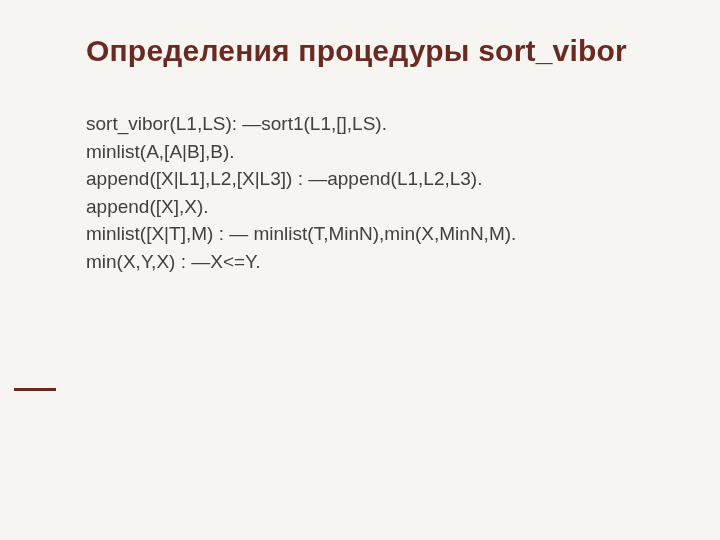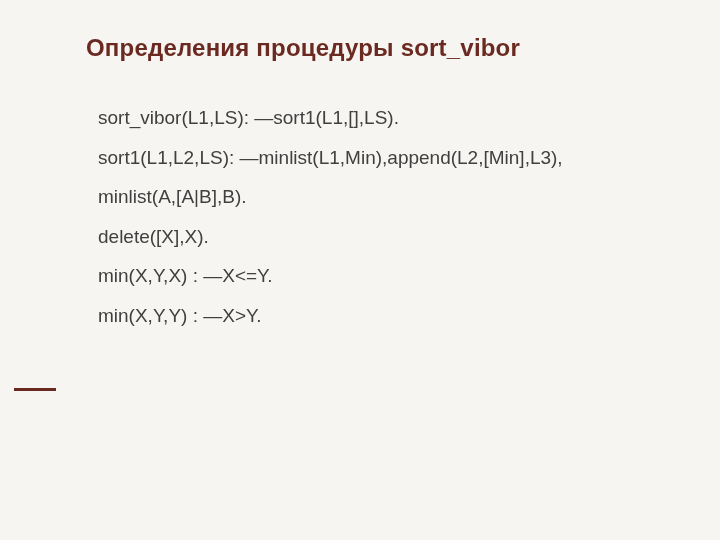--- a/index.html
+++ b/index.html
@@ -20,7 +20,7 @@
     position: relative;
   }
   .title {
-    font-size: 24px;
+    font-size: 30px;
     font-weight: bold;
     color: #6b2a21;
     margin: 0 0 42px 0;

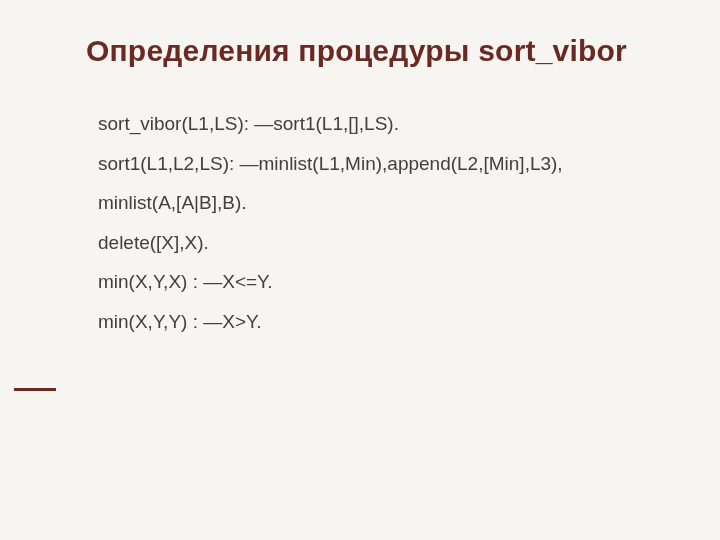--- a/index.html
+++ b/index.html
@@ -32,7 +32,7 @@
     color: #404040;
   }
   .body div {
-    margin: 12px;
+    margin: 0;
   }
   .accent-line {
     position: absolute;

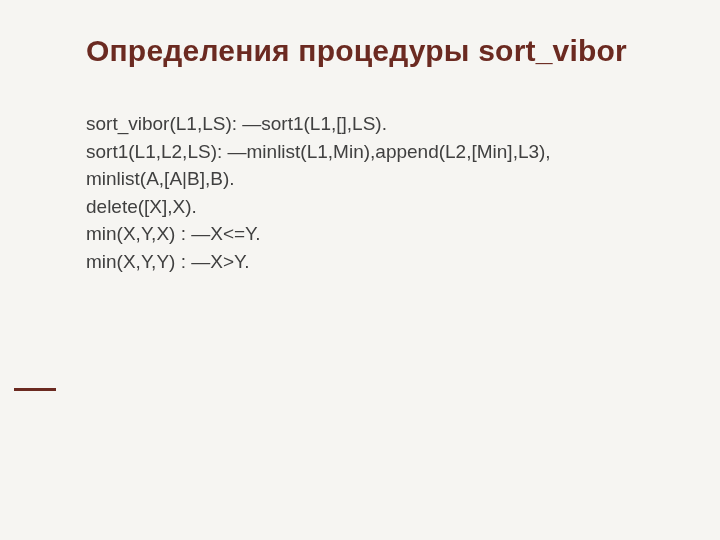--- a/index.html
+++ b/index.html
@@ -50,7 +50,6 @@
   <div class="title">Определения процедуры sort_vibor</div>
   <div class="body">
     <div>sort_vibor(L1,LS): —sort1(L1,[],LS).</div>
-    <div>sort1(L1,L2,LS): —minlist(L1,Min),append(L2,[Min],L3),</div>
     <div>minlist(A,[A|B],B).</div>
     <div>delete([X],X).</div>
     <div>min(X,Y,X) : —X&lt;=Y.</div>

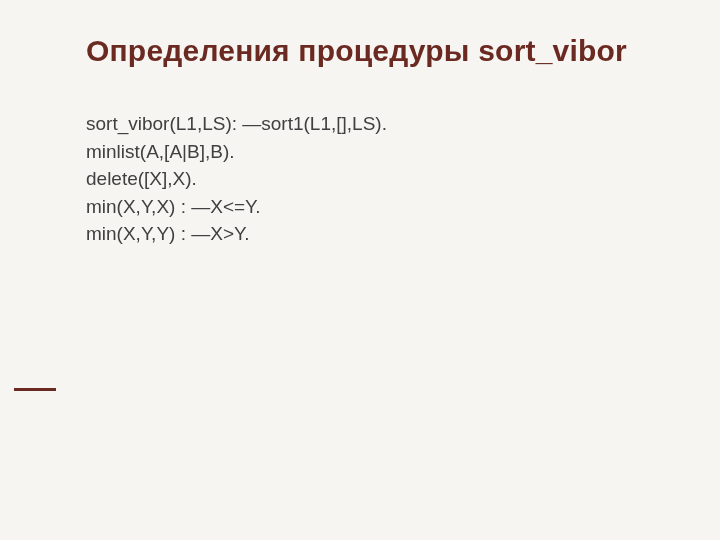--- a/index.html
+++ b/index.html
@@ -51,6 +51,7 @@
   <div class="body">
     <div>sort_vibor(L1,LS): —sort1(L1,[],LS).</div>
     <div>minlist(A,[A|B],B).</div>
+    <div>append([X|L1],L2,[X|L3]) : —append(L1,L2,L3).</div>
     <div>delete([X],X).</div>
     <div>min(X,Y,X) : —X&lt;=Y.</div>
     <div>min(X,Y,Y) : —X&gt;Y.</div>

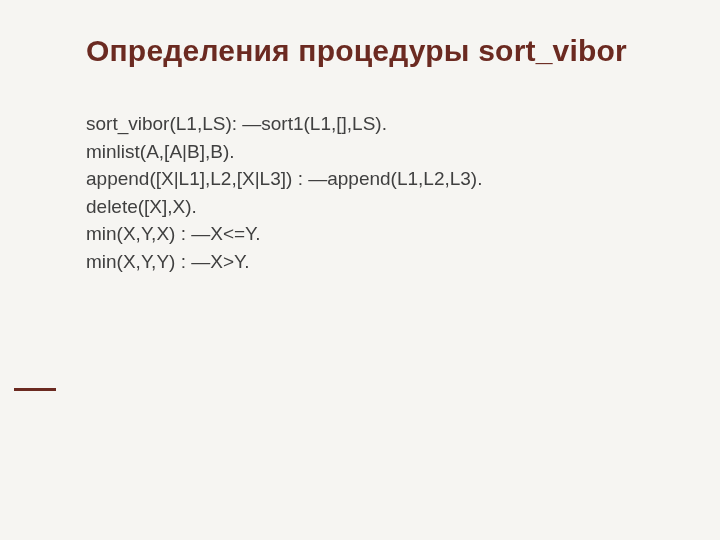--- a/index.html
+++ b/index.html
@@ -52,7 +52,7 @@
     <div>sort_vibor(L1,LS): —sort1(L1,[],LS).</div>
     <div>minlist(A,[A|B],B).</div>
     <div>append([X|L1],L2,[X|L3]) : —append(L1,L2,L3).</div>
-    <div>delete([X],X).</div>
+    <div>append([X],X).</div>
     <div>min(X,Y,X) : —X&lt;=Y.</div>
     <div>min(X,Y,Y) : —X&gt;Y.</div>
   </div>

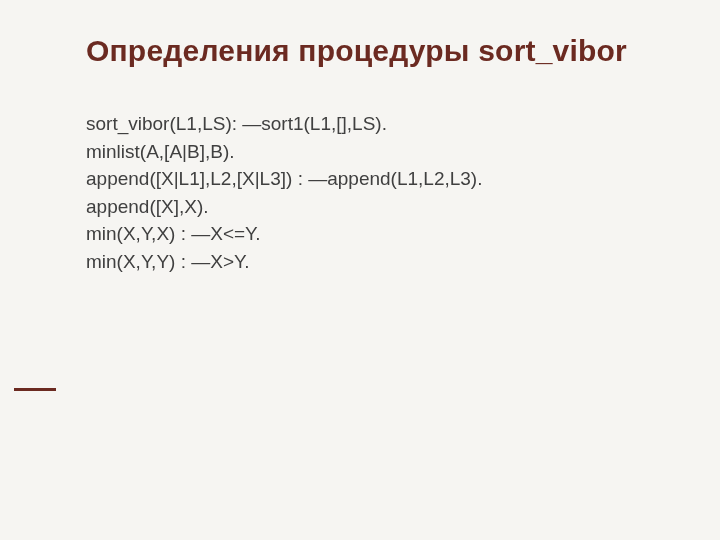--- a/index.html
+++ b/index.html
@@ -53,6 +53,7 @@
     <div>minlist(A,[A|B],B).</div>
     <div>append([X|L1],L2,[X|L3]) : —append(L1,L2,L3).</div>
     <div>append([X],X).</div>
+    <div>minlist([X|T],M) : — minlist(T,MinN),min(X,MinN,M).</div>
     <div>min(X,Y,X) : —X&lt;=Y.</div>
     <div>min(X,Y,Y) : —X&gt;Y.</div>
   </div>

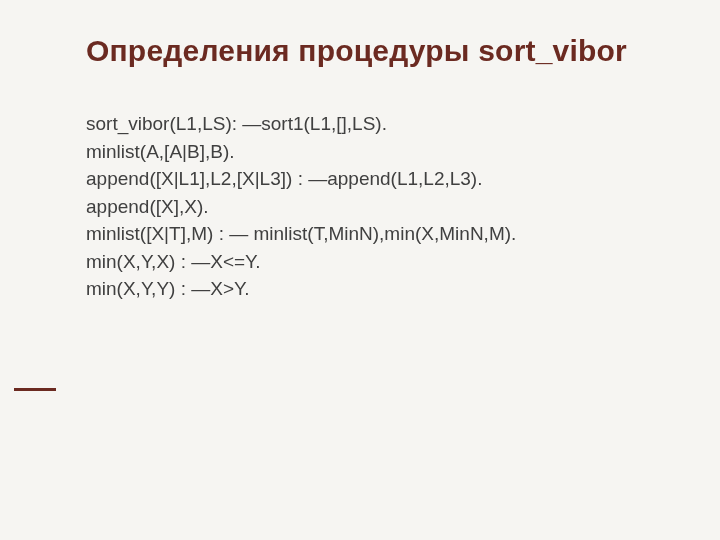--- a/index.html
+++ b/index.html
@@ -55,7 +55,6 @@
     <div>append([X],X).</div>
     <div>minlist([X|T],M) : — minlist(T,MinN),min(X,MinN,M).</div>
     <div>min(X,Y,X) : —X&lt;=Y.</div>
-    <div>min(X,Y,Y) : —X&gt;Y.</div>
   </div>
   <div class="accent-line"></div>
 </div>

